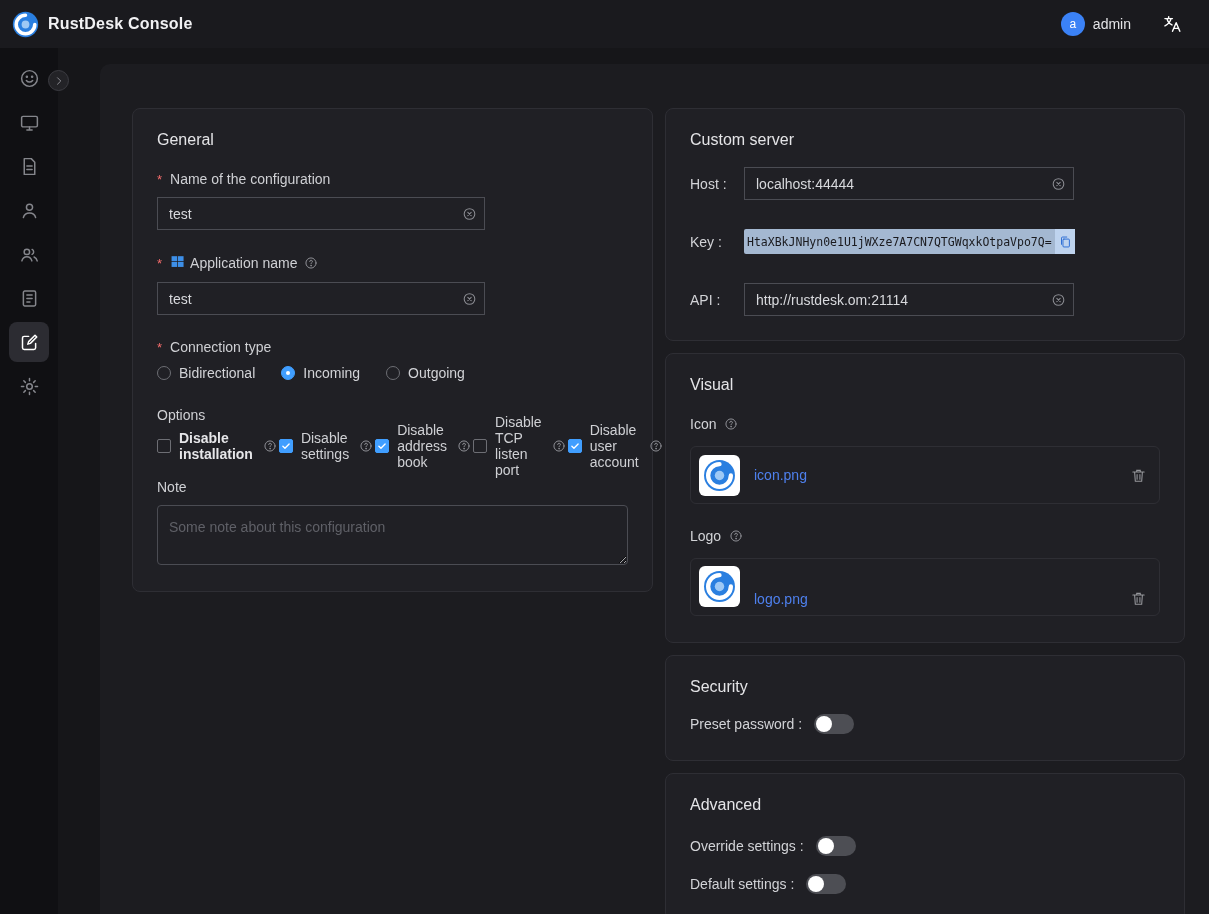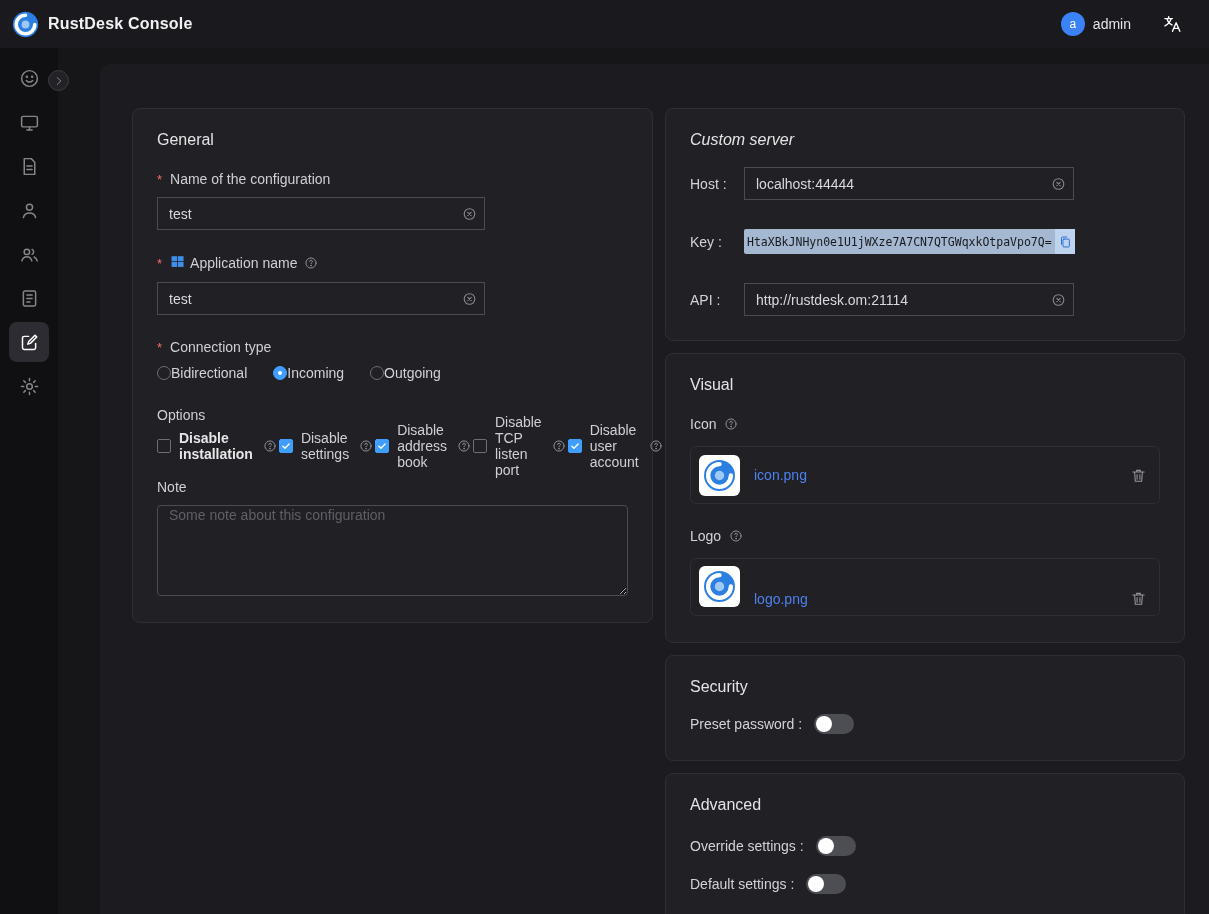--- a/index.html
+++ b/index.html
@@ -361,7 +361,7 @@
       <div class="col-right">
 
         <section class="card">
-          <h2 class="card-title" style="margin-bottom:18px;font-style:italic;">Custom server</h2>
+          <h2 class="card-title" style="margin-bottom:18px;">Custom server</h2>
           <div>
               <div class="server-row">
                 <span class="server-label">Host :</span>

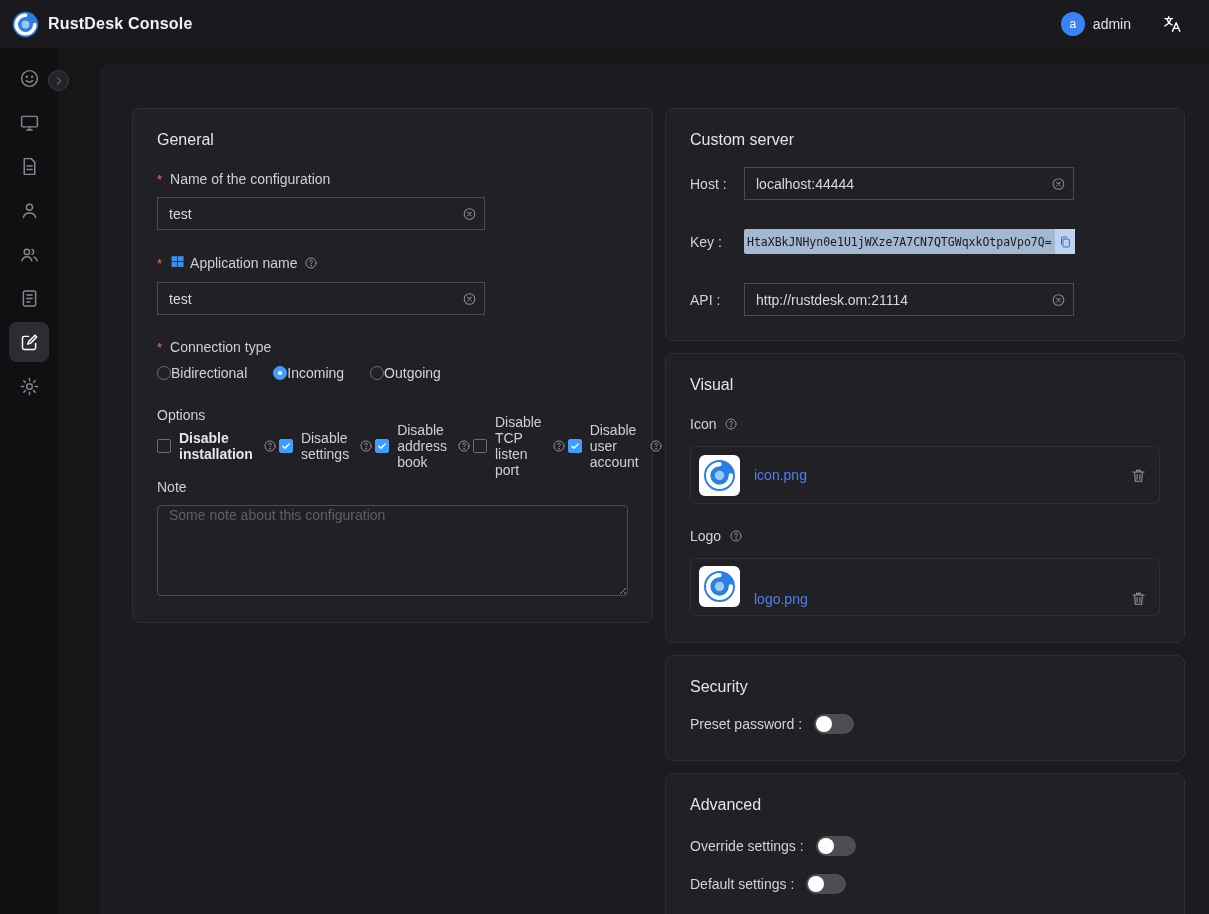--- a/index.html
+++ b/index.html
@@ -54,7 +54,7 @@
     width:15px; height:15px; color:#8a8b91; cursor:pointer; display:flex; }
 
   .radio-row { display:flex; gap:26px; margin-bottom:26px; }
-  .radio { display:flex; align-items:center; gap:0; font-size:14px; color:#d2d3d7; cursor:pointer; }
+  .radio { display:flex; align-items:center; gap:8px; font-size:14px; color:#d2d3d7; cursor:pointer; }
   .radio-dot { width:14px; height:14px; border-radius:50%; border:1px solid #6d6e74;
     display:flex; align-items:center; justify-content:center; background:transparent; }
   .radio-dot.checked { border-color:#409eff; background:#409eff; }

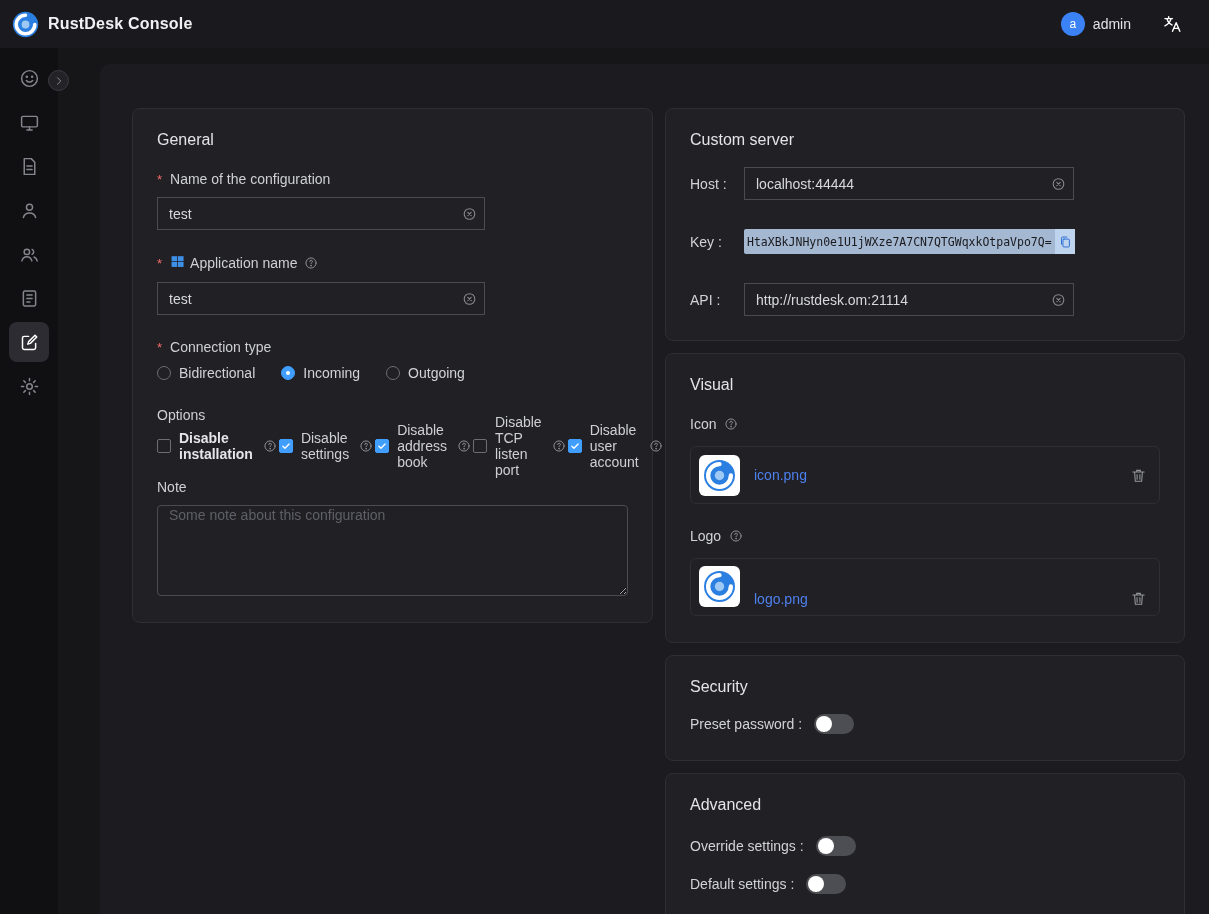--- a/index.html
+++ b/index.html
@@ -70,8 +70,8 @@
   .check-label.bold { font-weight:700; color:#e6e6e9; }
   .help-icon { width:14px; height:14px; color:#8f9096; display:flex; margin-left:2px; }
 
-  .note-area { width:100%; height:91px; background:transparent; border:1px solid #4b4c53;
-    border-radius:4px; color:#d8d9dd; font-size:14px; padding:1px 11px; resize:vertical;
+  .note-area { width:100%; height:60px; background:transparent; border:1px solid #4b4c53;
+    border-radius:4px; color:#d8d9dd; font-size:14px; padding:13px 11px; resize:vertical;
     outline:none; font-family:"Liberation Sans", sans-serif; }
   .note-area::placeholder { color:#5f6067; }
 

